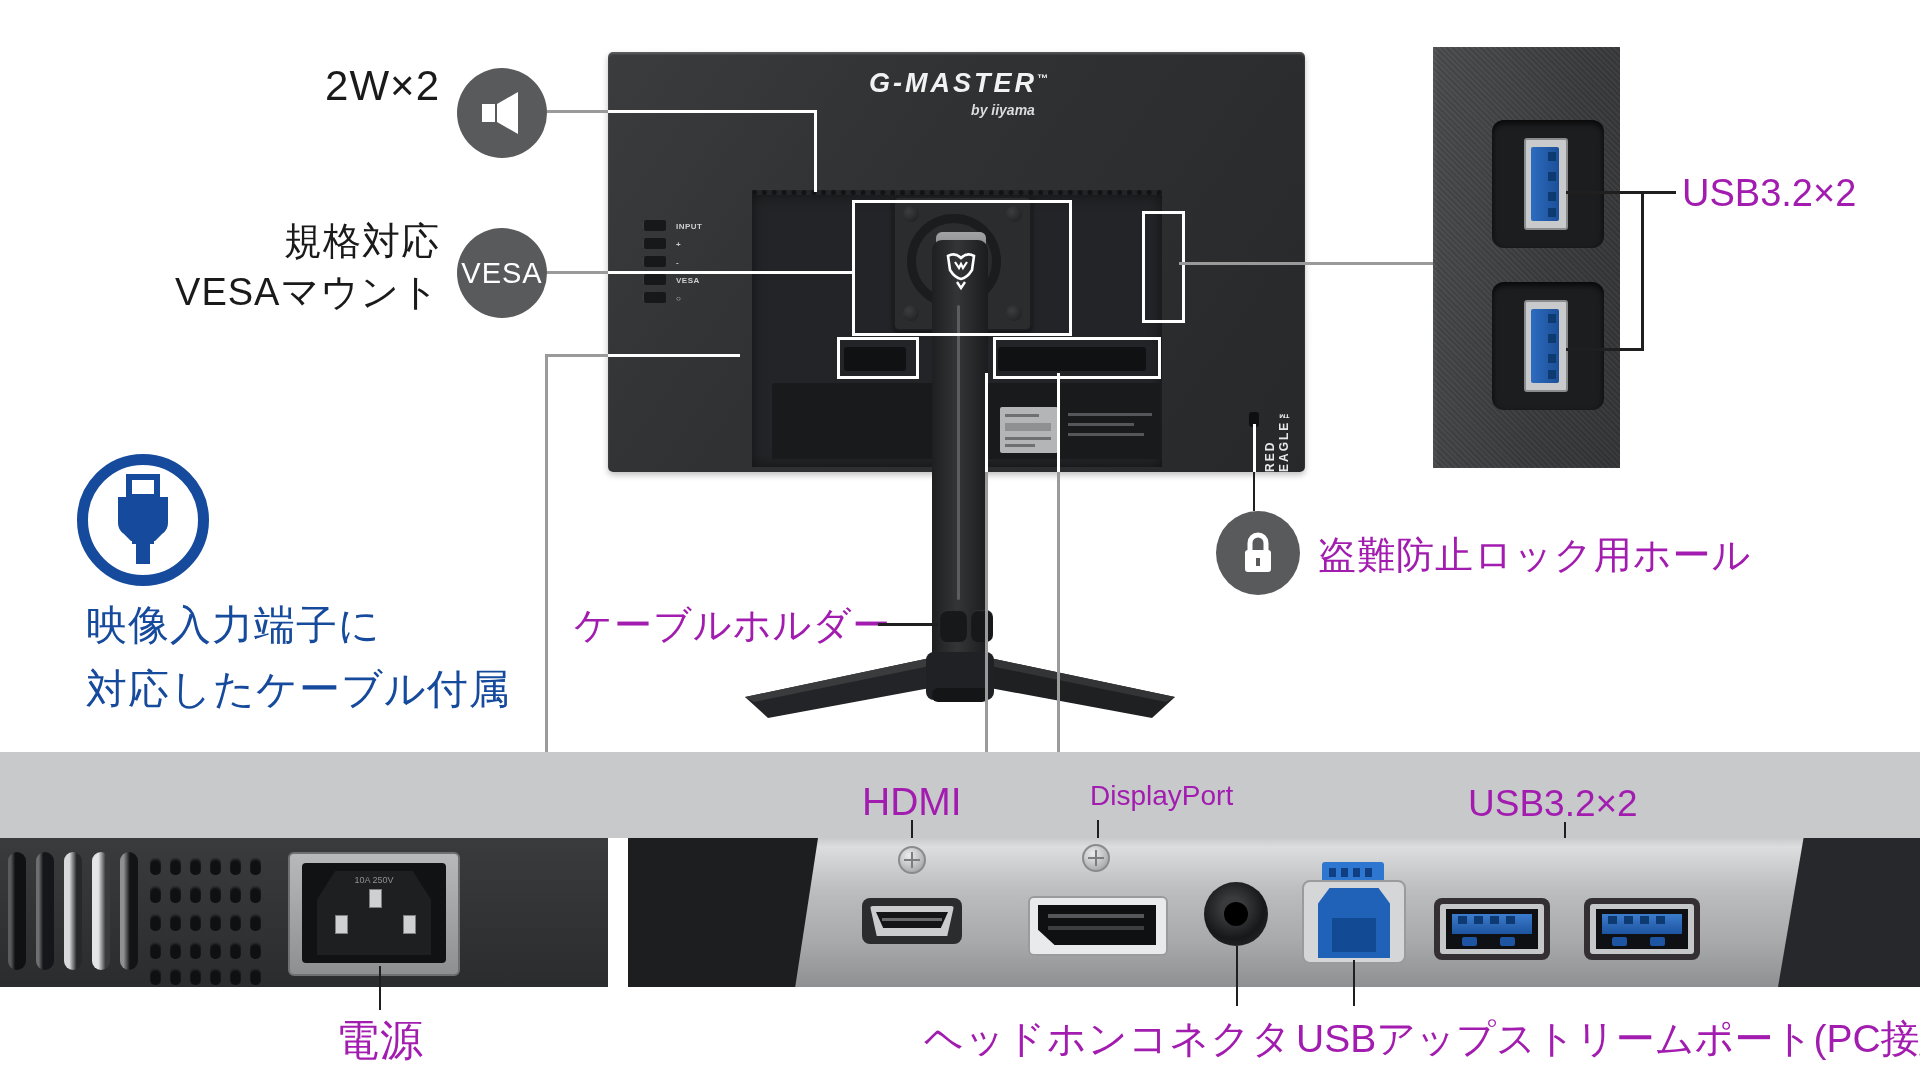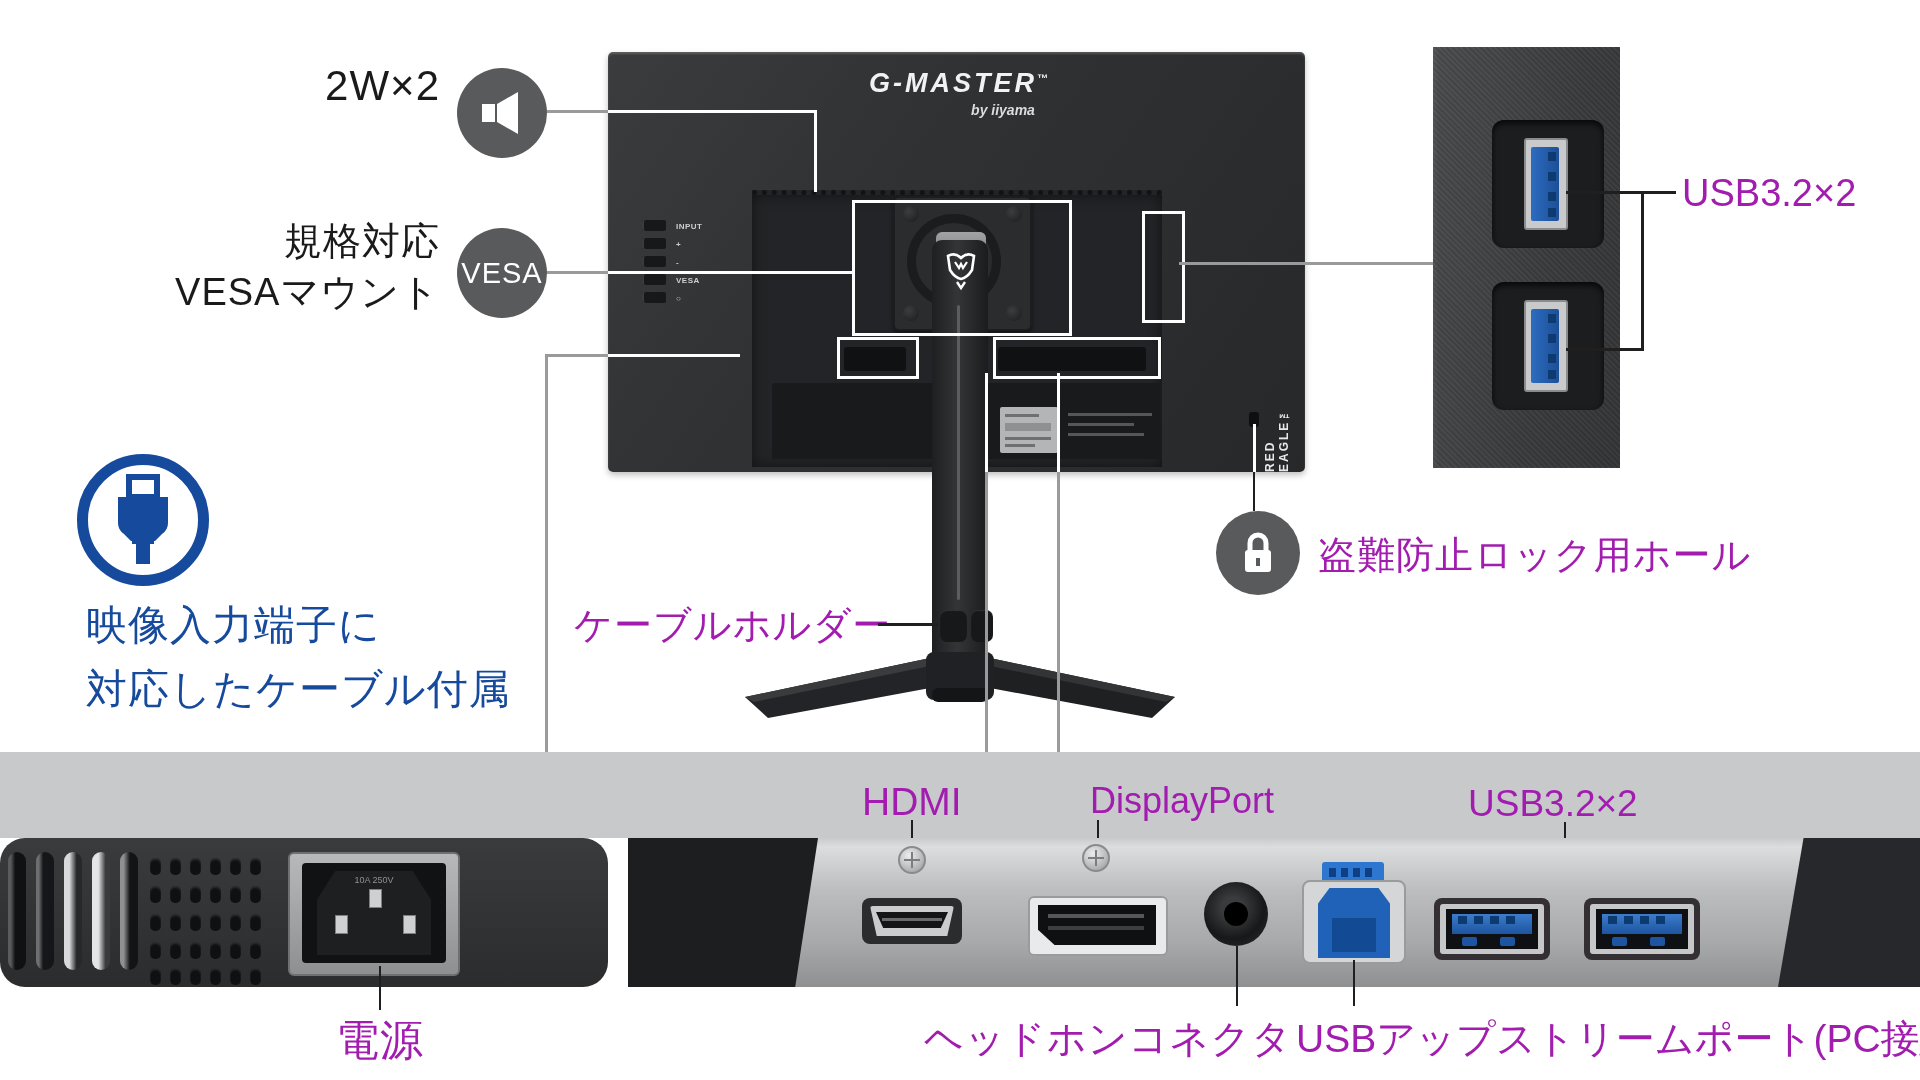--- a/index.html
+++ b/index.html
@@ -256,7 +256,7 @@
 <div class="band"></div>
 
 <div class="lbl" style="left:862px;top:780px;font-size:39px;">HDMI</div>
-<div class="lbl" style="left:1090px;top:780px;font-size:36px;">DisplayPort</div>
+<div class="lbl" style="left:1090px;top:780px;font-size:28px;">DisplayPort</div>
 <div class="lbl" style="left:1468px;top:783px;font-size:37px;">USB3.2×2</div>
 
 <div class="ln dark" style="left:911px;top:820px;width:2px;height:26px;"></div>

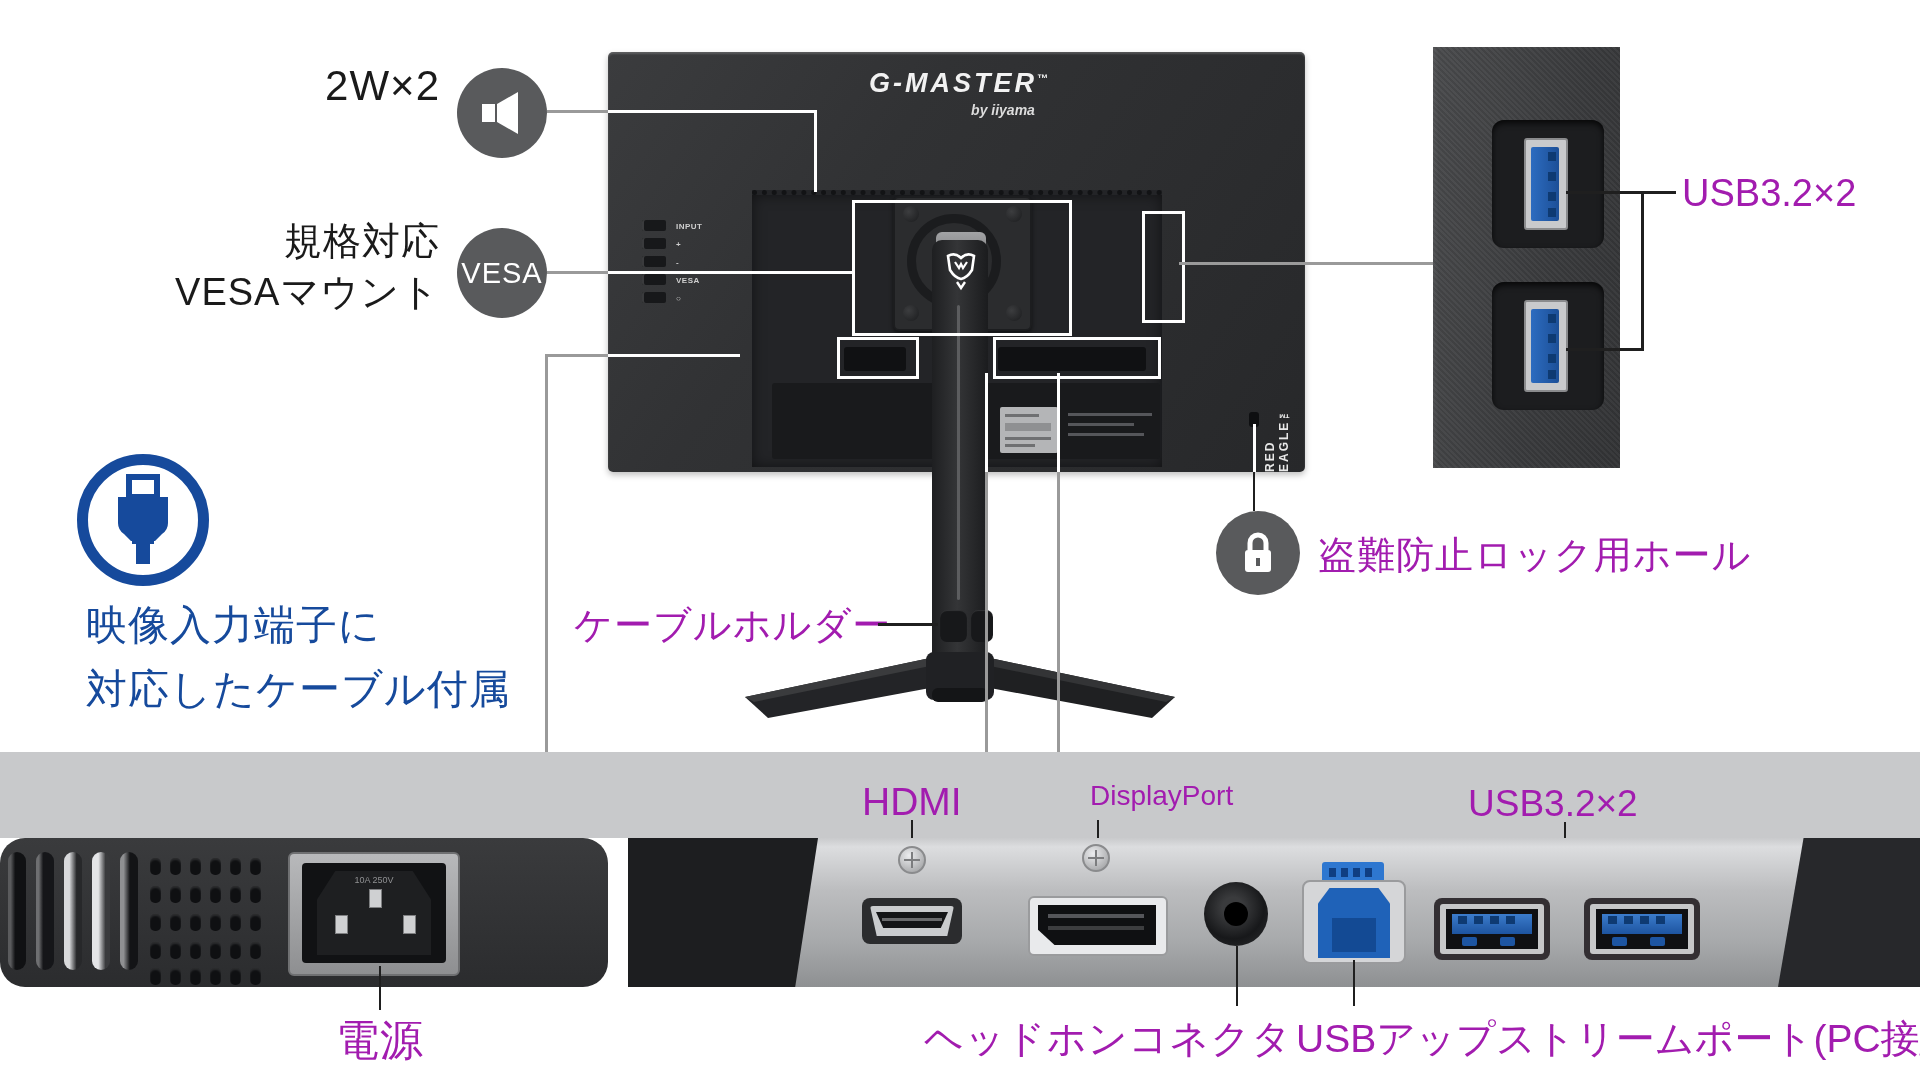--- a/index.html
+++ b/index.html
@@ -55,7 +55,7 @@
   
   .band{position:absolute;left:0;top:752px;width:1920px;height:86px;background:#c8c9cb;}
   .photoL{position:absolute;left:0;top:838px;width:608px;height:149px;
-          background:linear-gradient(#3a3b3d,#2b2c2e);overflow:hidden;border-radius:25px;}
+          background:linear-gradient(#3a3b3d,#2b2c2e);overflow:hidden;}
   .photoC{position:absolute;left:628px;top:838px;width:1292px;height:149px;overflow:hidden;
           background:linear-gradient(#c9cacc 0%,#dcdddf 6%,#bcbdbf 35%,#a7a9ab 70%,#8e9092 100%);}
   .slot{position:absolute;top:14px;width:18px;height:118px;border-radius:9px;}

